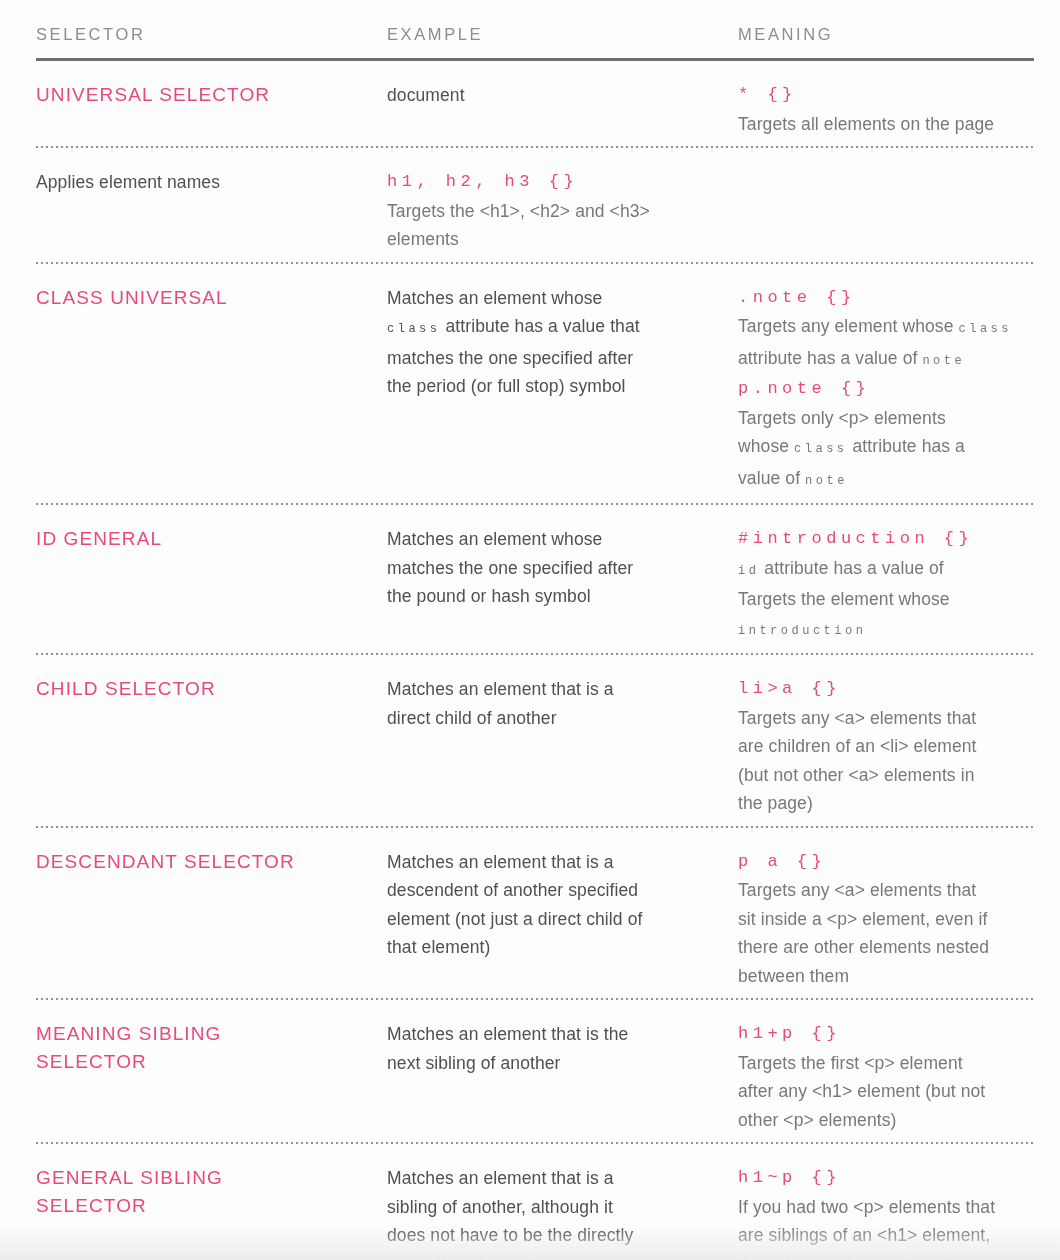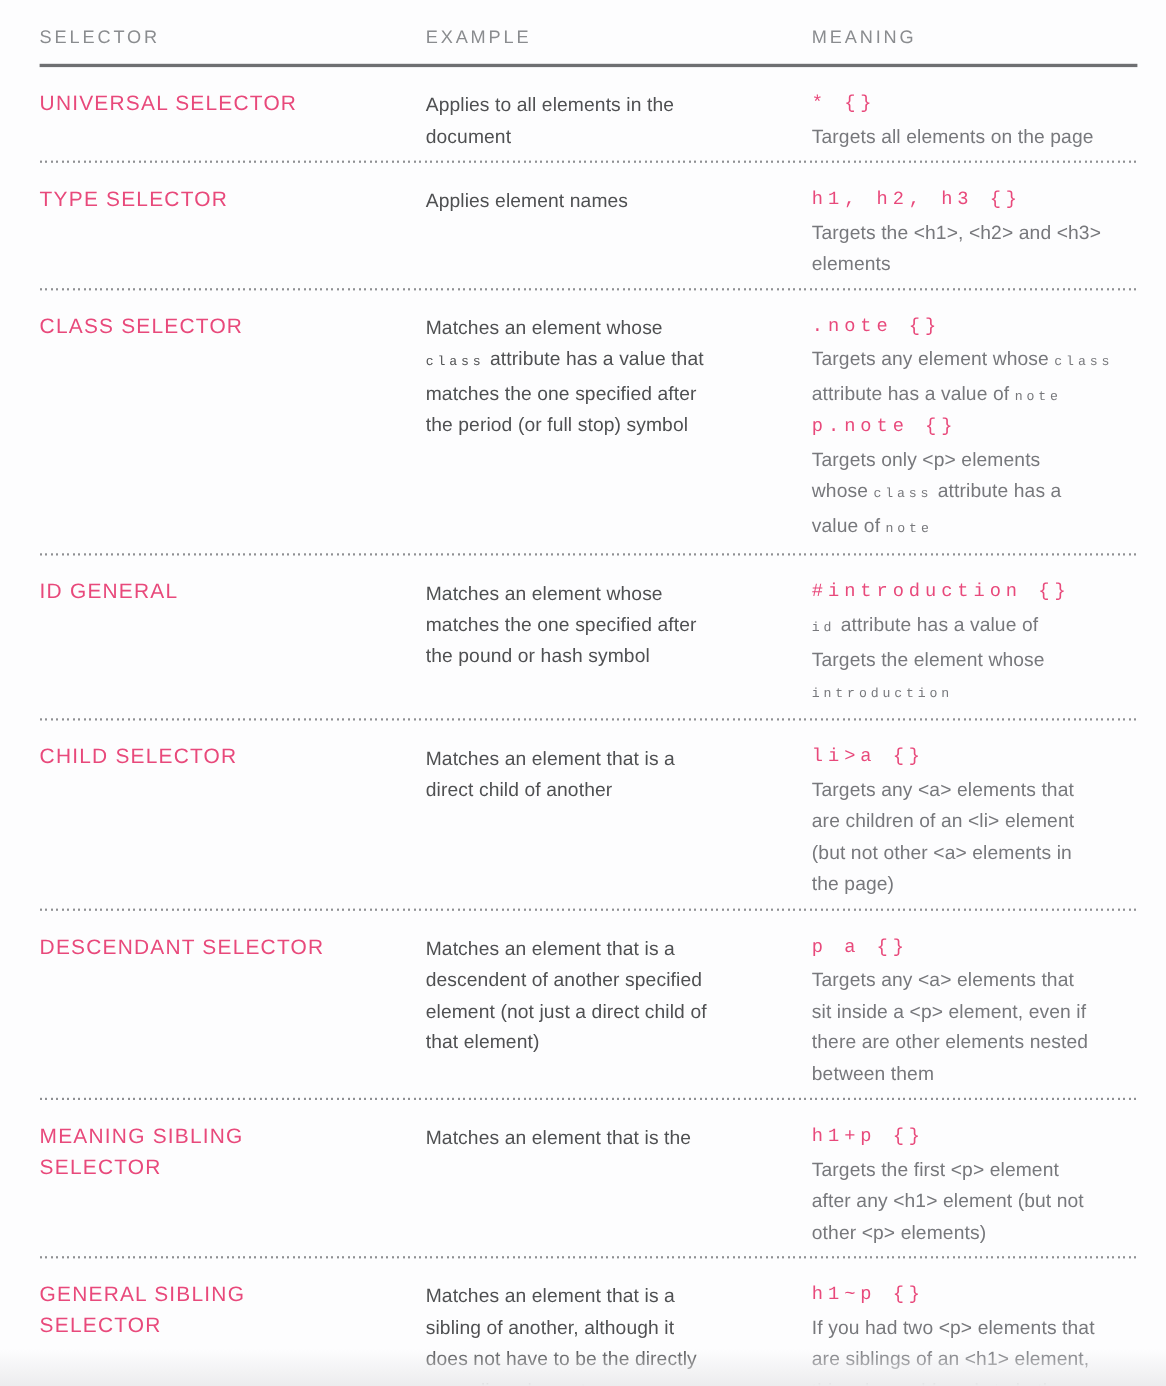--- a/index.html
+++ b/index.html
@@ -103,7 +103,6 @@
           <div class="title-line">UNIVERSAL SELECTOR</div>
         </div>
         <div class="col-meaning">
-          <div class="text-line">Applies to all elements in the</div>
           <div class="text-line">document</div>
         </div>
         <div class="col-example">

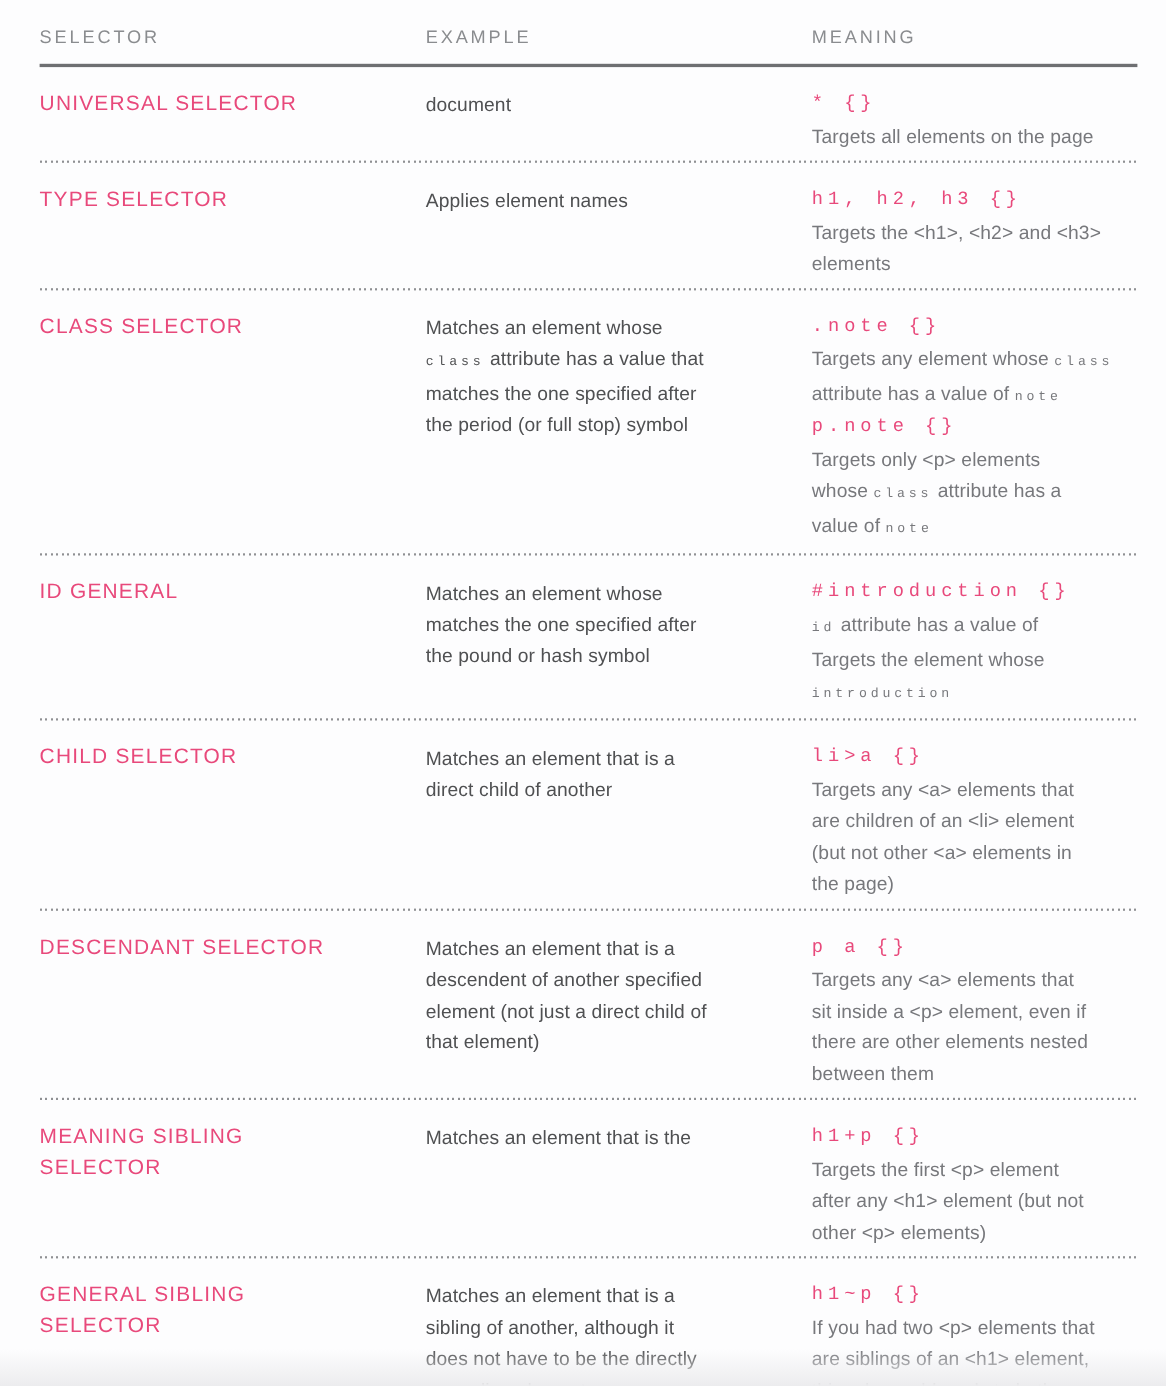--- a/index.html
+++ b/index.html
@@ -114,9 +114,6 @@
       </div>
       <div class="row-sep"></div>
       <div class="row">
-        <div class="col-title">
-          <div class="title-line">TYPE SELECTOR</div>
-        </div>
         <div class="col-meaning">
           <div class="text-line">Applies element names</div>
         </div>

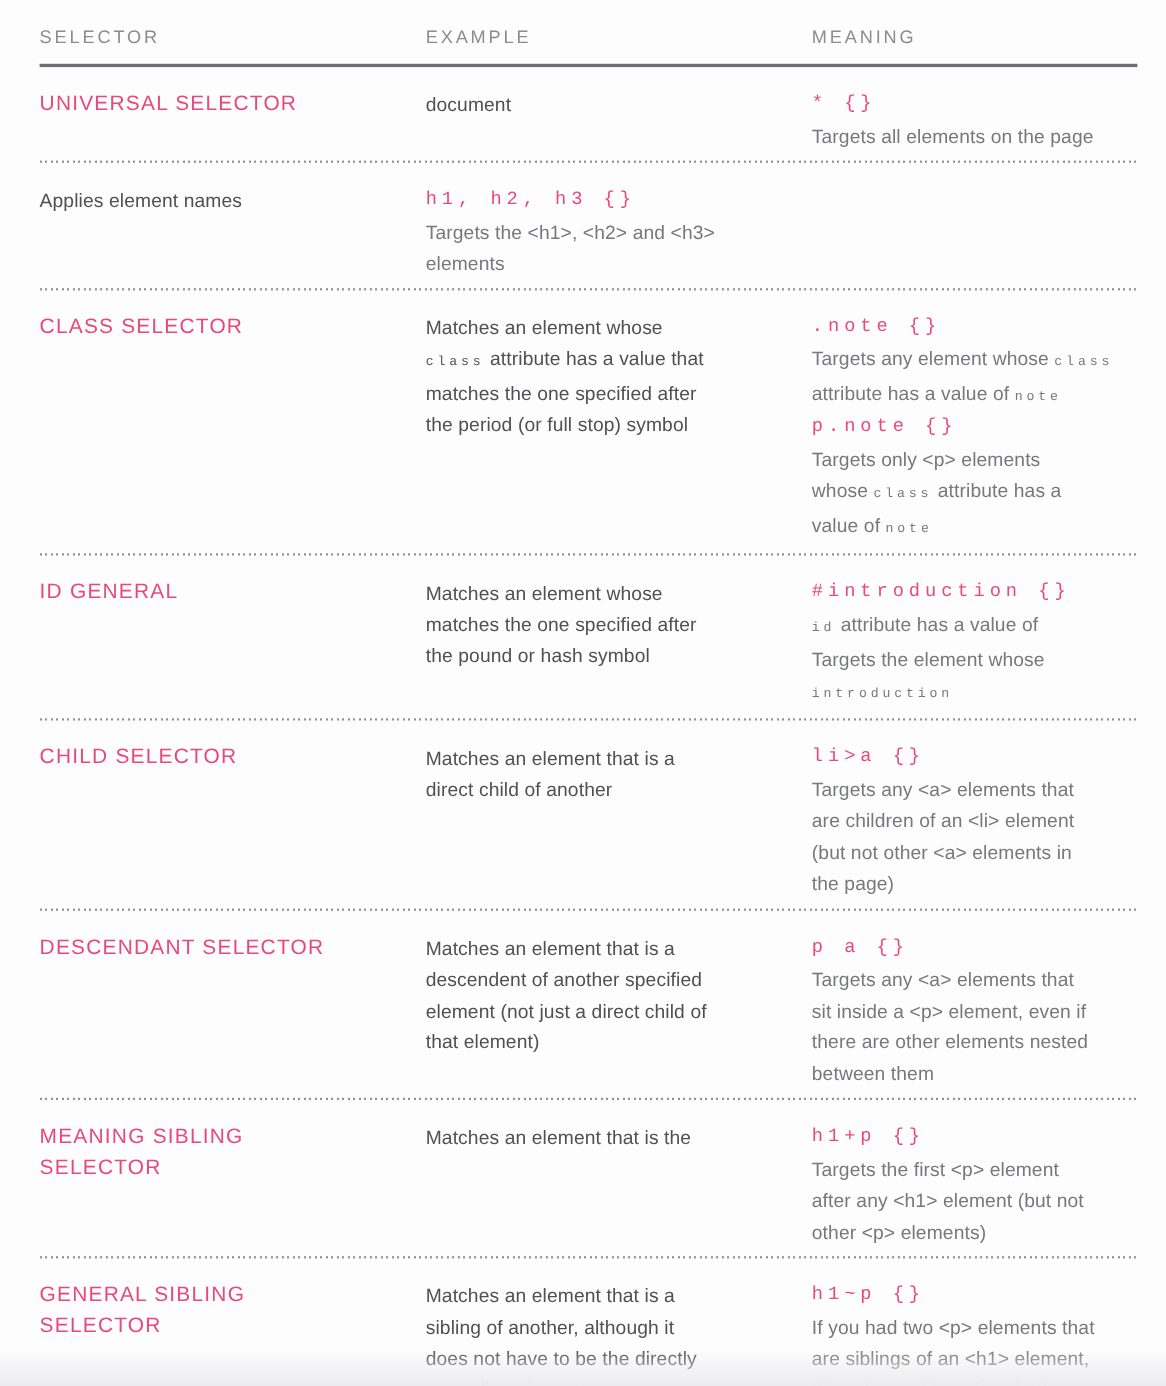--- a/index.html
+++ b/index.html
@@ -128,7 +128,7 @@
       <div class="row-sep"></div>
       <div class="row">
         <div class="col-title">
-          <div class="title-line">CLASS SELECTOR</div>
+          <div class="title-line">CLASS UNIVERSAL</div>
         </div>
         <div class="col-meaning">
           <div class="text-line">Matches an element whose</div>

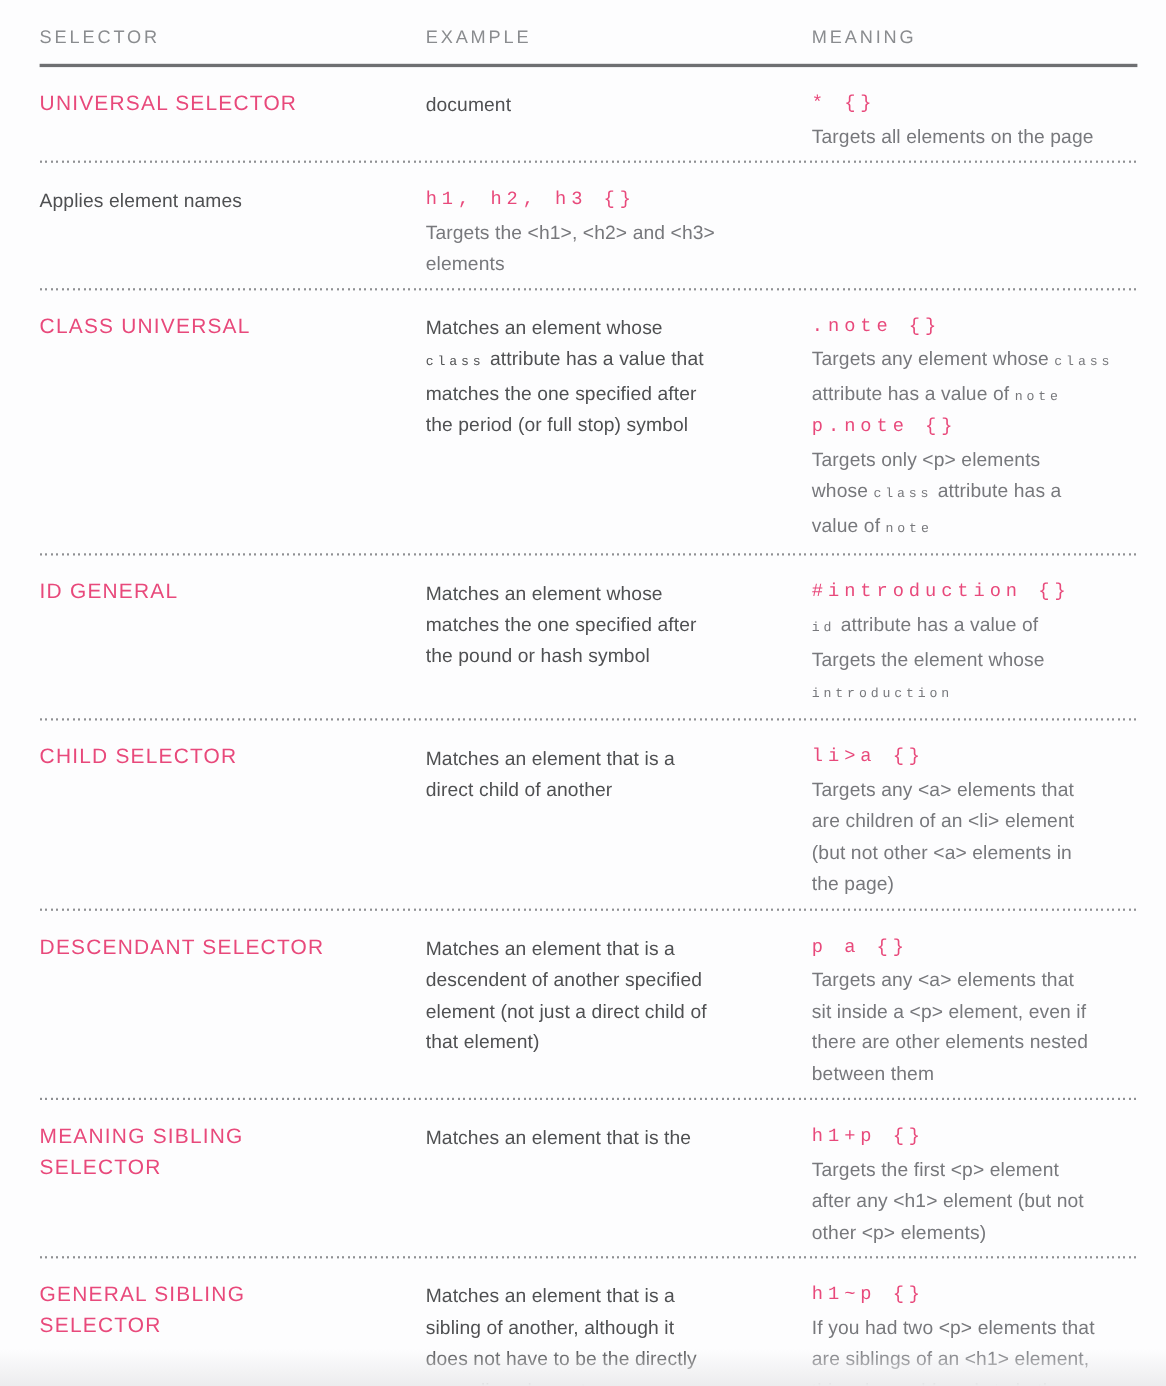--- a/index.html
+++ b/index.html
@@ -217,6 +217,7 @@
         </div>
         <div class="col-meaning">
           <div class="text-line">Matches an element that is the</div>
+          <div class="text-line">next sibling of another</div>
         </div>
         <div class="col-example">
           <div class="code-line">h1+p {}</div>

